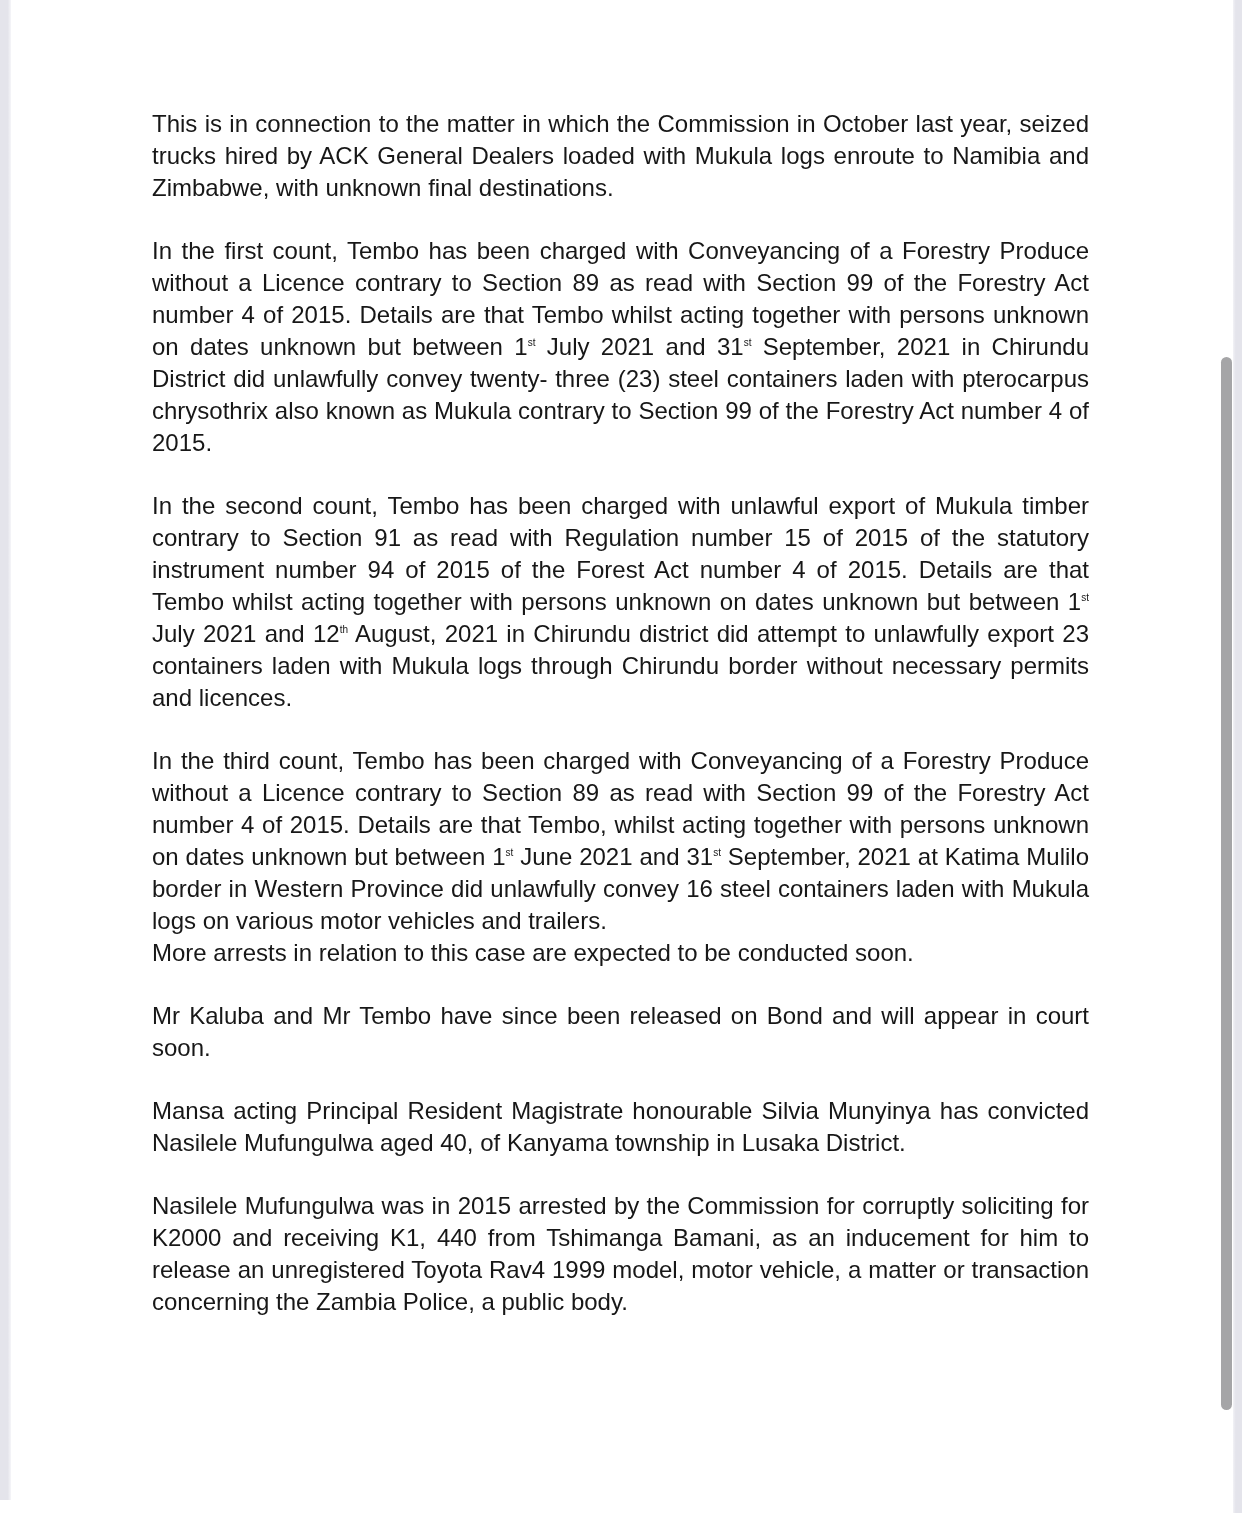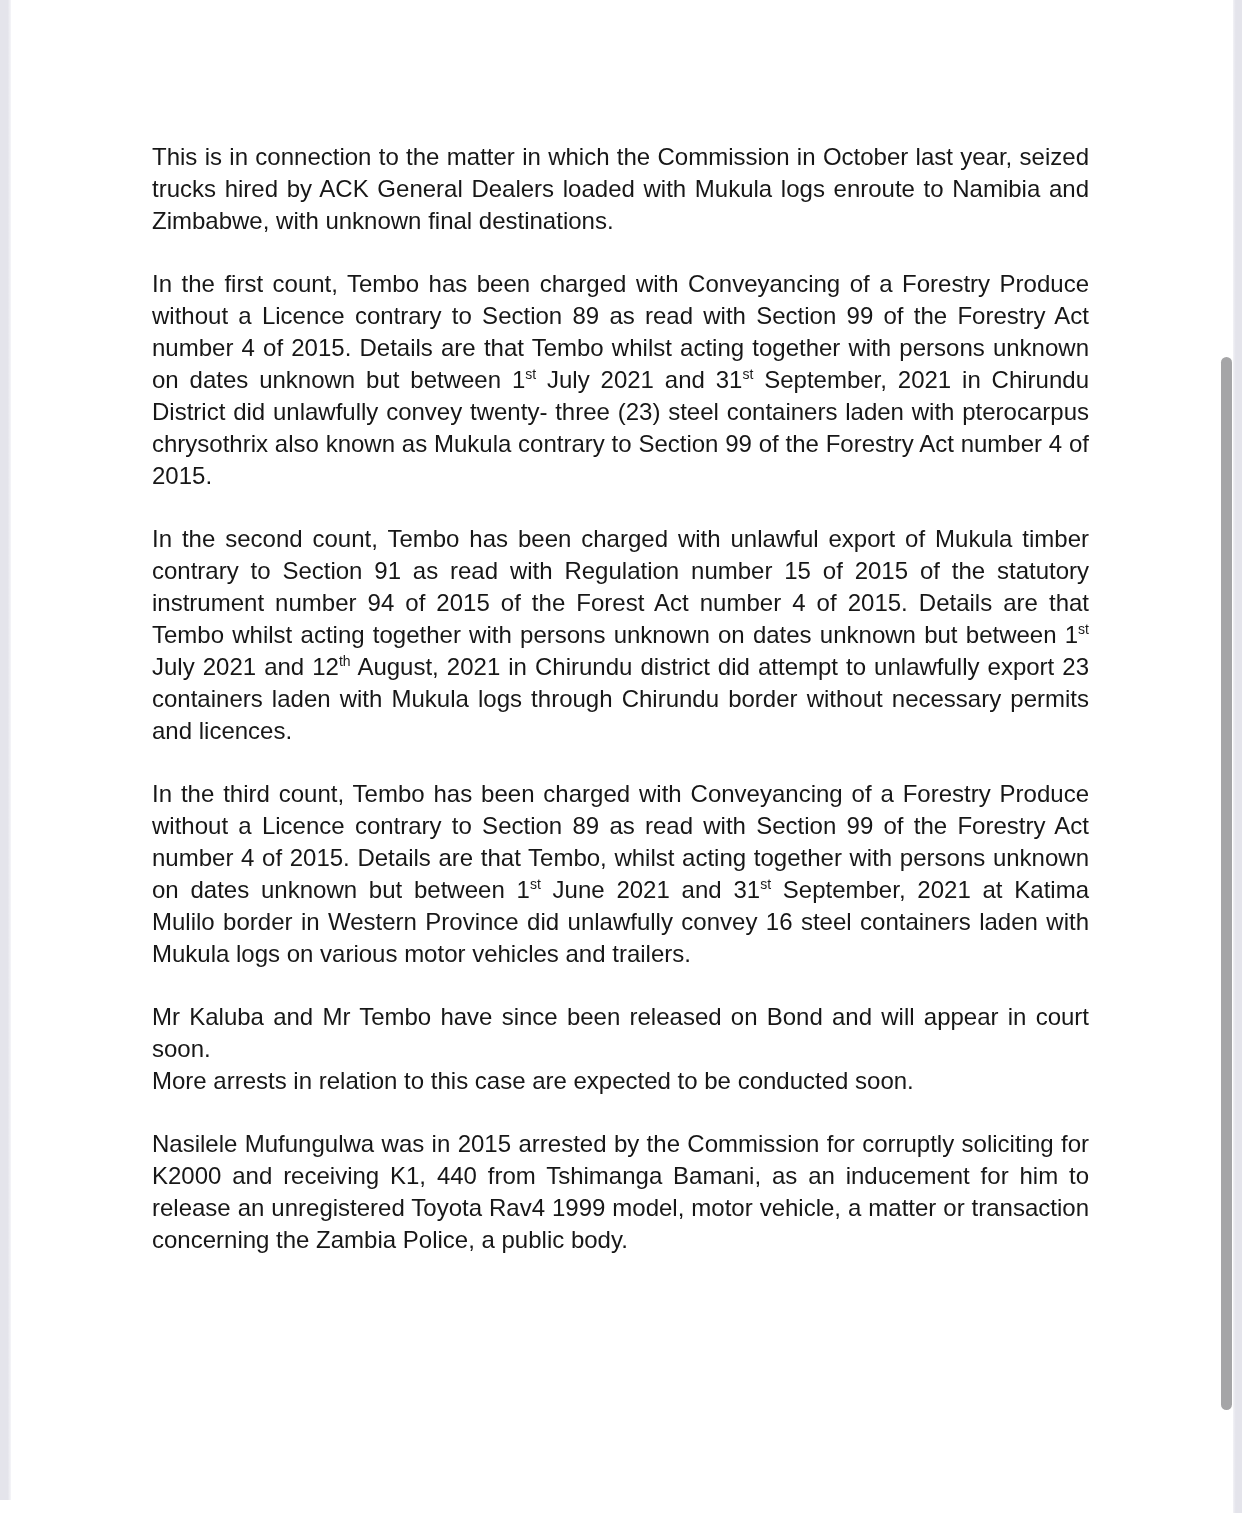--- a/index.html
+++ b/index.html
@@ -51,7 +51,6 @@
     color: var(--ink, #171717);
     font-size: 24px;
     line-height: 32px;
-    margin-top: 33px;
   }
   .doc-content p.para {
     margin: 0 0 31px 0;

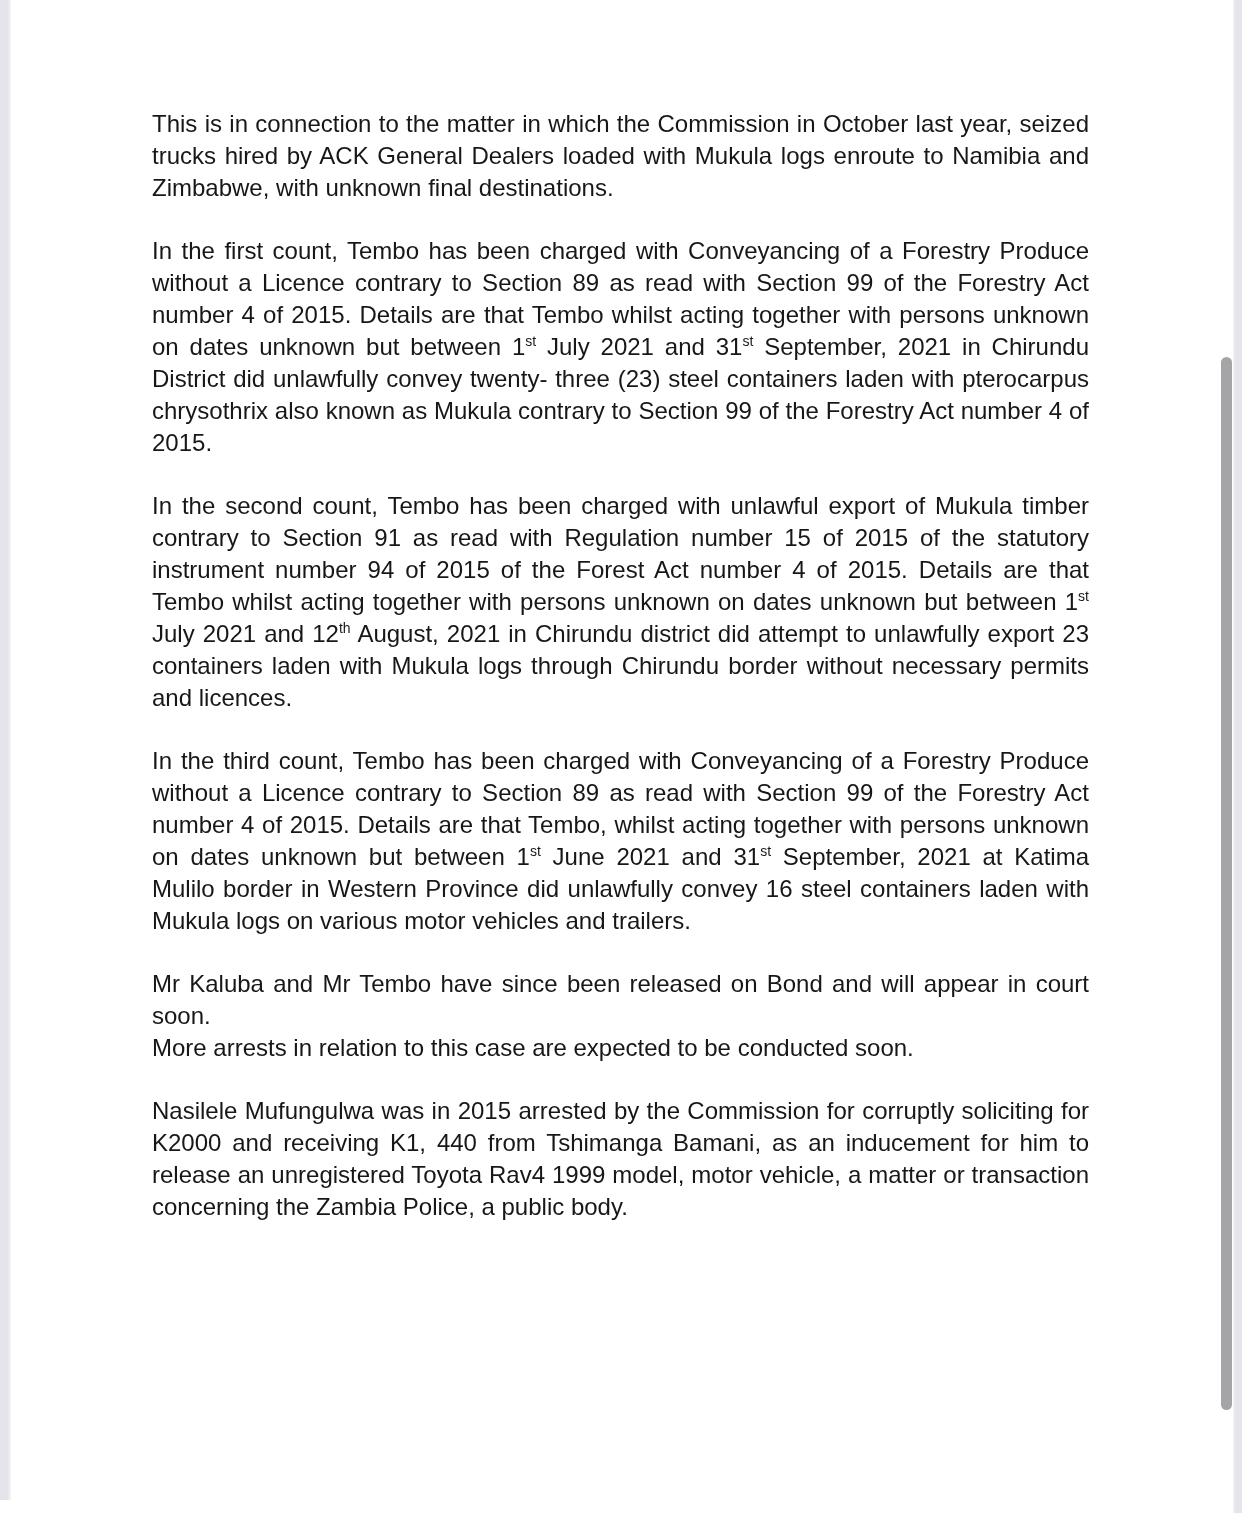--- a/index.html
+++ b/index.html
@@ -60,7 +60,7 @@
     margin-top: -31px;
   }
   .doc-content sup {
-    font-size: 14px;
+    font-size: 10px;
     line-height: 0;
     vertical-align: super;
   }

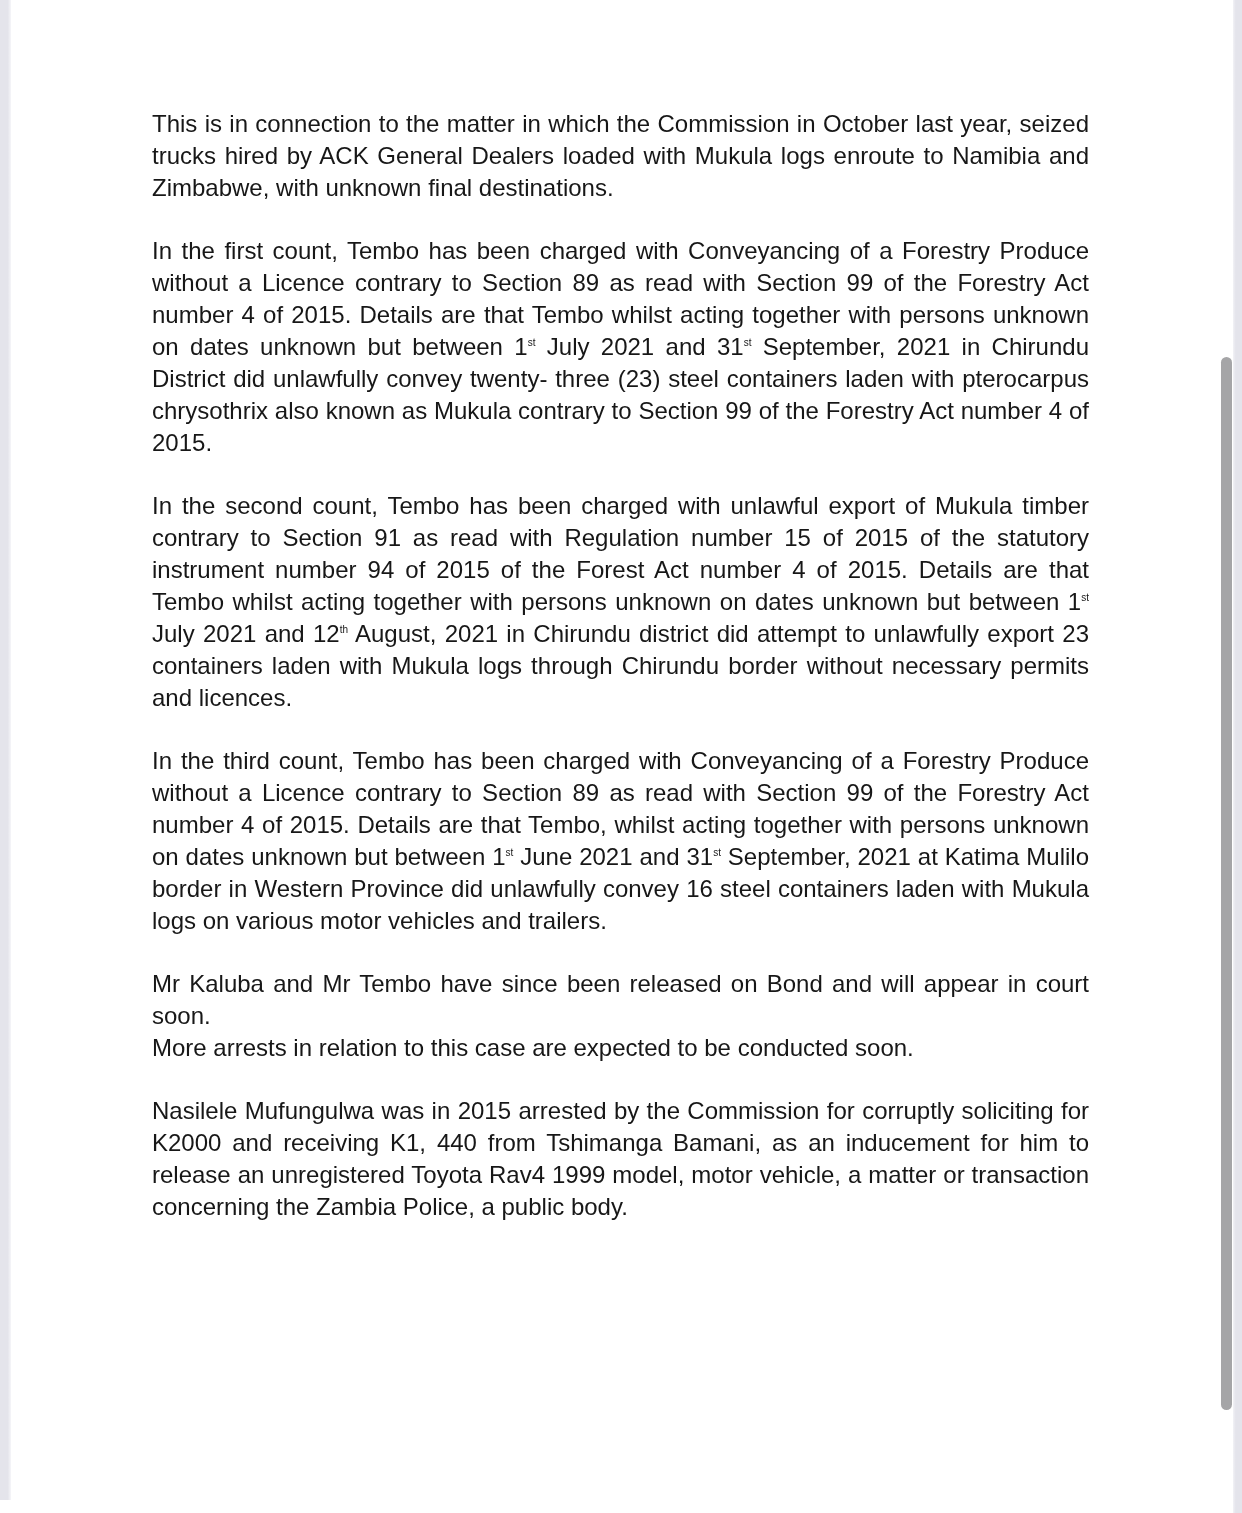--- a/index.html
+++ b/index.html
@@ -77,8 +77,8 @@
       <p class="para"><span>In the first count, Tembo has been charged with Conveyancing of a Forestry Produce without a Licence contrary to Section 89 as read with Section 99 of the Forestry Act number 4 of 2015. Details are that Tembo whilst acting together with persons unknown on dates unknown but between 1</span><sup>st</sup><span> July 2021 and 31</span><sup>st</sup><span> September, 2021 in Chirundu District did unlawfully convey twenty- three (23) steel containers laden with pterocarpus chrysothrix also known as Mukula contrary to Section 99 of the Forestry Act number 4 of 2015.</span></p>
       <p class="para"><span>In the second count, Tembo has been charged with unlawful export of Mukula timber contrary to Section 91 as read with Regulation number 15 of 2015 of the statutory instrument number 94 of 2015 of the Forest Act number 4 of 2015. Details are that Tembo whilst acting together with persons unknown on dates unknown but between 1</span><sup>st</sup><span> July 2021 and 12</span><sup>th</sup><span> August, 2021 in Chirundu district  did attempt to unlawfully export 23 containers laden with Mukula logs through Chirundu border without necessary permits and licences.</span></p>
       <p class="para"><span>In the third count, Tembo has been charged with Conveyancing of a Forestry Produce without a Licence contrary to Section 89 as read with Section 99 of the Forestry Act number 4 of 2015. Details are that Tembo, whilst acting together with persons unknown on dates unknown but between 1</span><sup>st</sup><span> June 2021 and 31</span><sup>st</sup><span> September, 2021 at Katima Mulilo border in Western Province did unlawfully convey 16 steel containers laden with Mukula logs on various motor vehicles and trailers.</span></p>
+      <p class="para tight"><span>More arrests in relation to this case are expected to be conducted soon.</span></p>
       <p class="para"><span>Mr Kaluba and Mr Tembo have since been released on Bond and will appear in court soon.</span></p>
-      <p class="para tight"><span>More arrests in relation to this case are expected to be conducted soon.</span></p>
       <p class="para"><span>Nasilele Mufungulwa was in 2015 arrested by the Commission for corruptly soliciting for K2000 and receiving K1, 440 from Tshimanga Bamani, as an inducement for him to release an unregistered Toyota Rav4 1999 model, motor vehicle, a matter or transaction concerning the Zambia Police, a public body.</span></p>
     </div>
 </div>

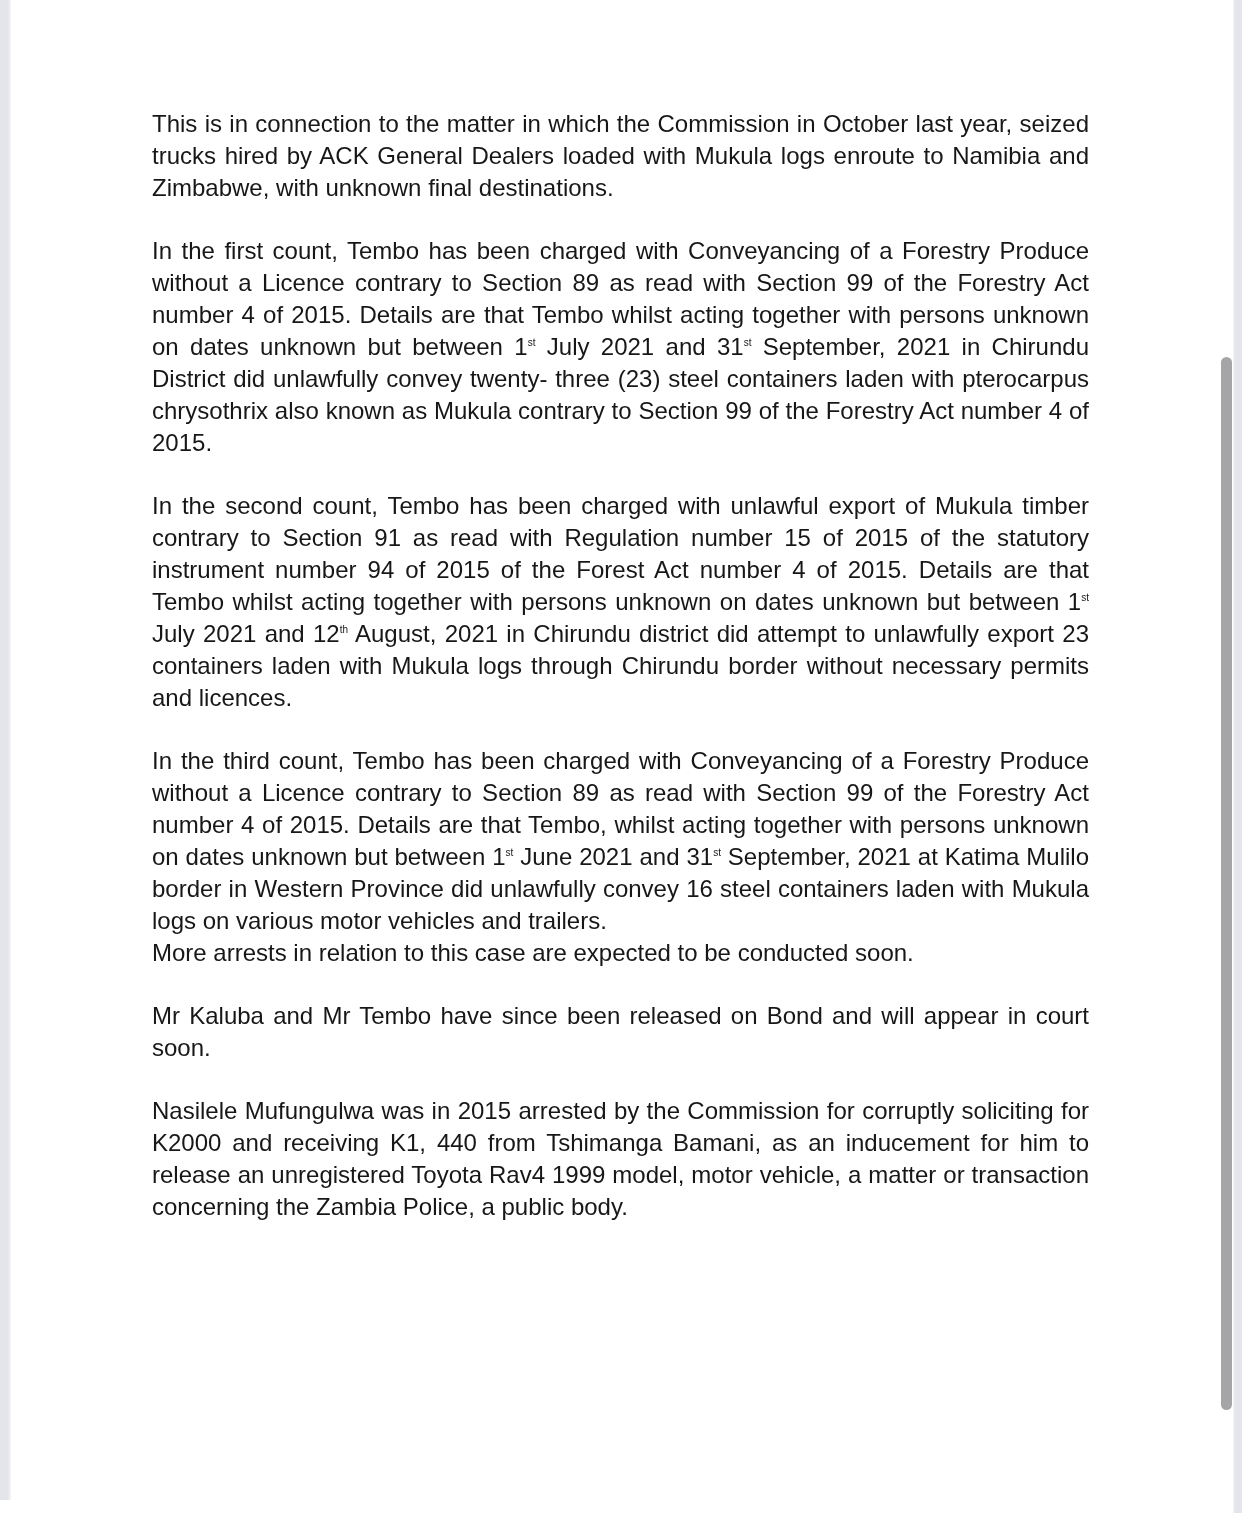--- a/index.html
+++ b/index.html
@@ -79,6 +79,7 @@
       <p class="para"><span>In the third count, Tembo has been charged with Conveyancing of a Forestry Produce without a Licence contrary to Section 89 as read with Section 99 of the Forestry Act number 4 of 2015. Details are that Tembo, whilst acting together with persons unknown on dates unknown but between 1</span><sup>st</sup><span> June 2021 and 31</span><sup>st</sup><span> September, 2021 at Katima Mulilo border in Western Province did unlawfully convey 16 steel containers laden with Mukula logs on various motor vehicles and trailers.</span></p>
       <p class="para tight"><span>More arrests in relation to this case are expected to be conducted soon.</span></p>
       <p class="para"><span>Mr Kaluba and Mr Tembo have since been released on Bond and will appear in court soon.</span></p>
+      <p class="para"><span>Mansa acting Principal Resident Magistrate honourable Silvia Munyinya has convicted Nasilele Mufungulwa aged 40, of Kanyama township in Lusaka District.</span></p>
       <p class="para"><span>Nasilele Mufungulwa was in 2015 arrested by the Commission for corruptly soliciting for K2000 and receiving K1, 440 from Tshimanga Bamani, as an inducement for him to release an unregistered Toyota Rav4 1999 model, motor vehicle, a matter or transaction concerning the Zambia Police, a public body.</span></p>
     </div>
 </div>

